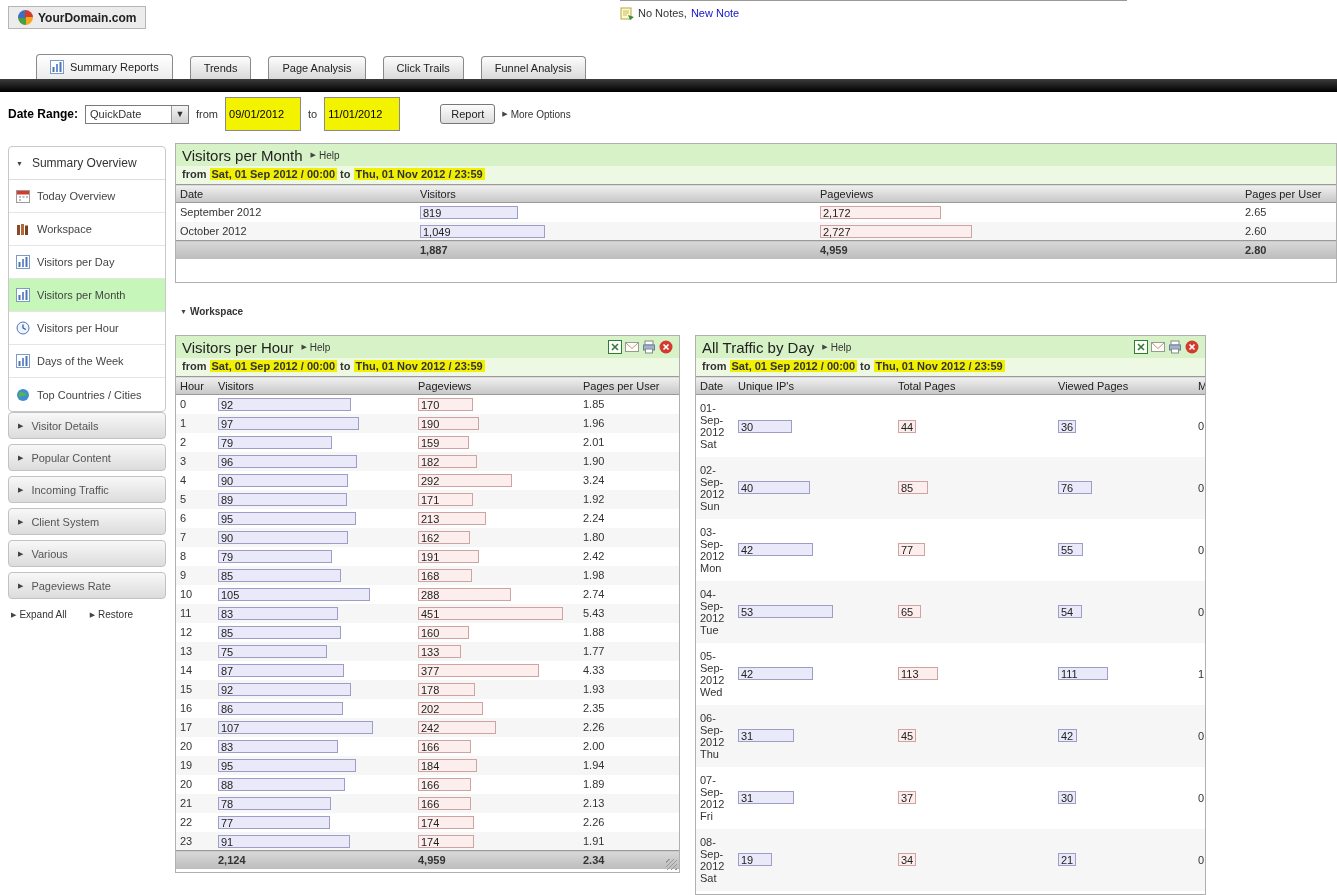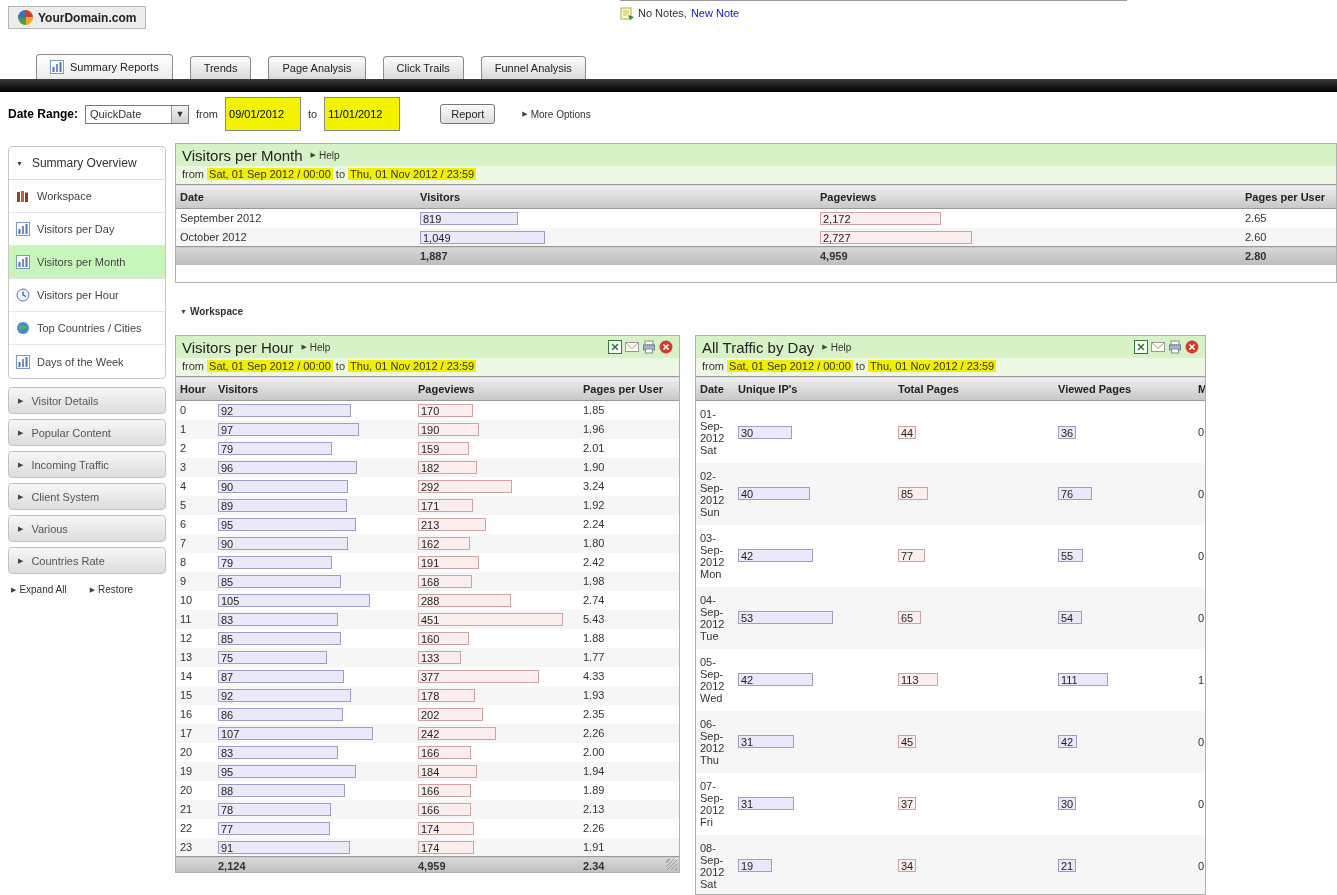--- a/index.html
+++ b/index.html
@@ -28,7 +28,7 @@
   .select-btn{width:17px;background:linear-gradient(#f4f4f4,#cfcfcf);border-left:1px solid #9a9a9a;text-align:center;font-size:9px;line-height:17px;color:#333}
   .date-input{width:76px;height:34px;background:#f3f300;border:1px solid #8a8a8a;font-family:"Liberation Sans",sans-serif;font-size:11px;padding:0 3px;color:#000}
   #report-btn{height:20px;padding:0 10px;border:1px solid #777;border-radius:3px;background:linear-gradient(#fcfcfc,#dcdcdc);font-family:"Liberation Sans",sans-serif;font-size:11px;color:#222;cursor:pointer}
-  .more{font-size:10px;color:#333;display:inline-flex;align-items:center;cursor:pointer;margin-left:20px}
+  .more{font-size:10px;color:#333;display:inline-flex;align-items:center;cursor:pointer;margin-left:0}
 
   
   #sidebar{position:absolute;left:8px;top:146px;width:158px}

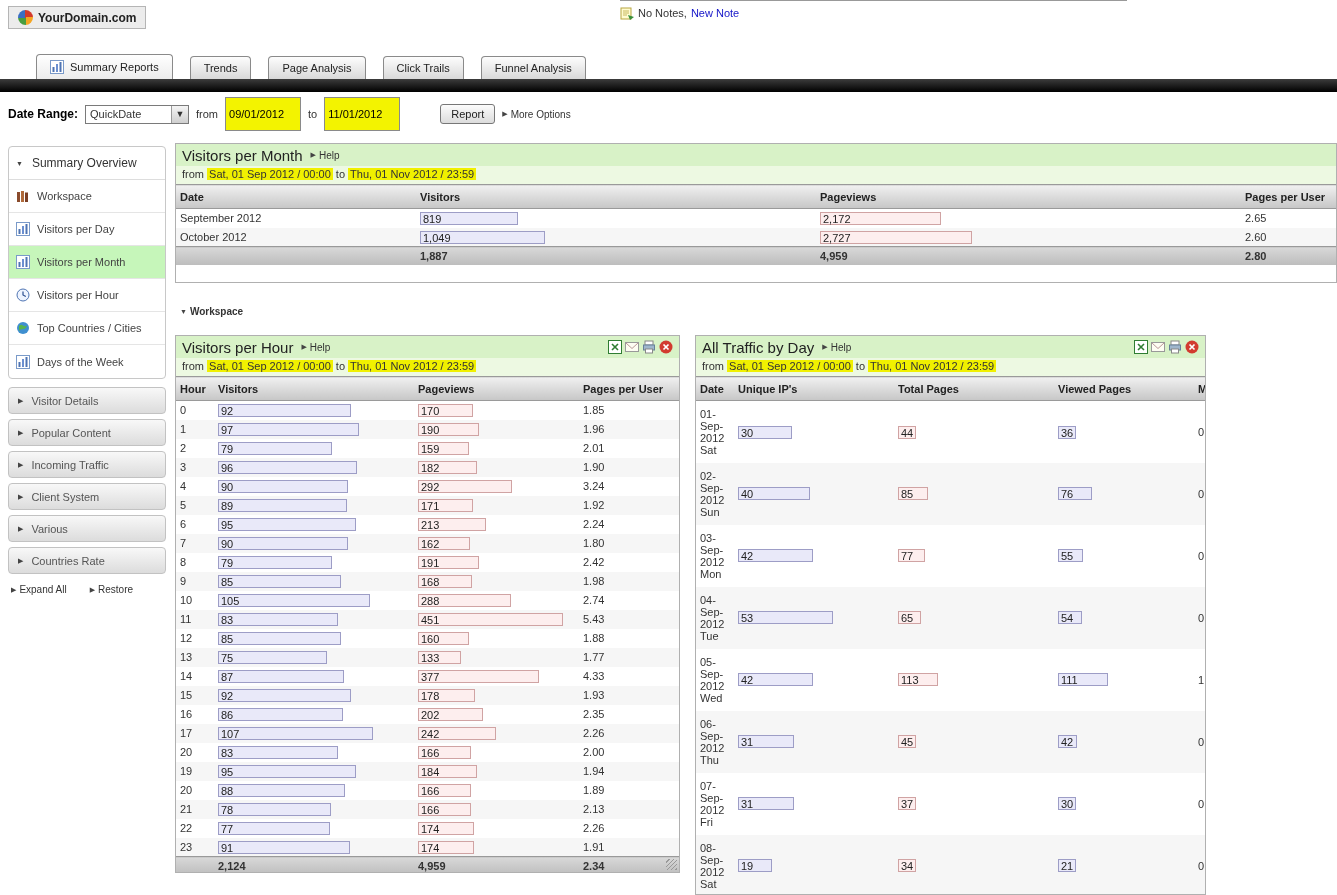--- a/index.html
+++ b/index.html
@@ -32,7 +32,7 @@
 
   
   #sidebar{position:absolute;left:8px;top:146px;width:158px}
-  .side-box{background:#fff;border:1px solid #c8c8c8;border-radius:4px;overflow:hidden;margin-bottom:8px}
+  .side-box{background:#fff;border:1px solid #c8c8c8;border-radius:4px;overflow:hidden;}
   .side-head{padding:9px 7px;font-size:12px;color:#333;border-bottom:1px solid #ddd;display:flex;gap:6px;align-items:center;cursor:pointer}
   .side-item{height:33px;display:flex;align-items:center;gap:7px;padding:0 7px;border-bottom:1px solid #e5e5e5;color:#444;cursor:pointer}
   .side-item:last-child{border-bottom:none}

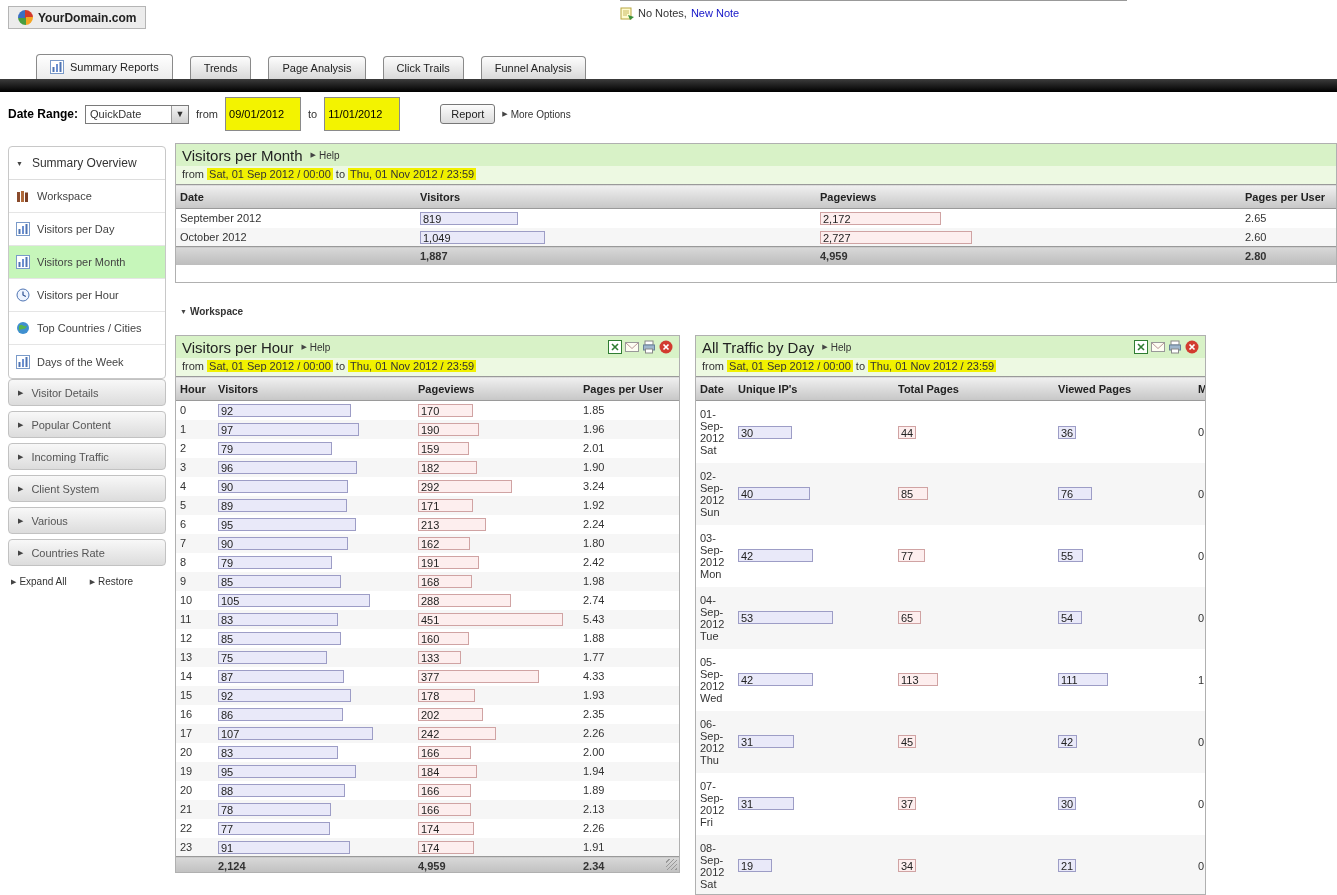--- a/index.html
+++ b/index.html
@@ -52,7 +52,7 @@
   .help{font-size:10px;color:#333;display:inline-flex;align-items:center;cursor:pointer}
   .head-icons{margin-left:auto;display:flex;gap:3px;align-items:center}
   .head-icons span{display:inline-flex;cursor:pointer}
-  .panel-sub{padding:2px 6px;font-weight:normal;background:#edf9e2;white-space:nowrap;height:18px}
+  .panel-sub{padding:2px 6px;font-weight:bold;background:#edf9e2;white-space:nowrap;height:18px}
   .hl{background:#f0f000;padding:0 2px}
 
   table.data-table{border-collapse:collapse;table-layout:fixed;font-size:11px}

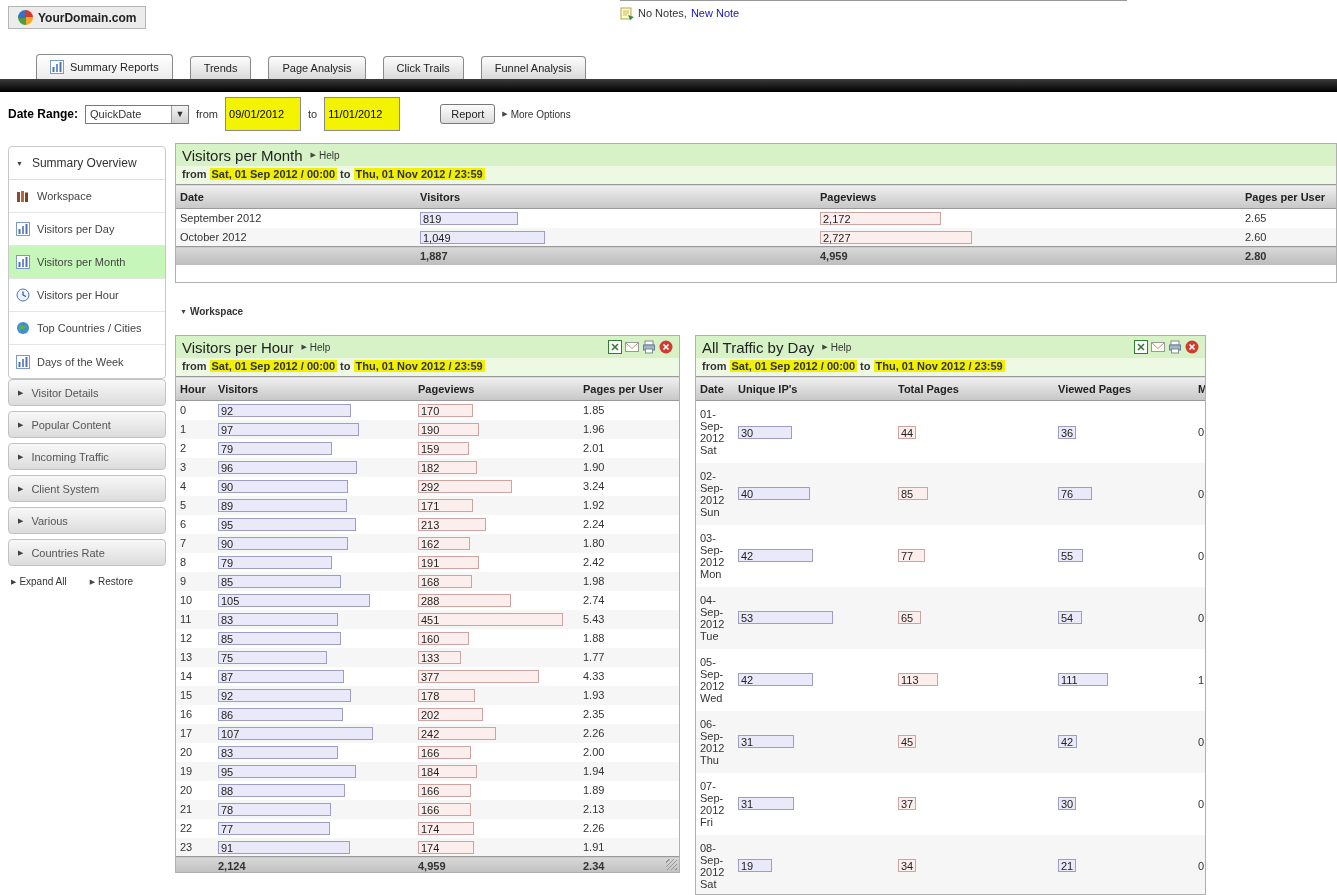--- a/index.html
+++ b/index.html
@@ -141,6 +141,19 @@
       <span>Summary Overview</span>
     </div>
     <div id="side-items">
+        <div class="side-item">
+          <span class="side-icon">
+            <svg width="14" height="14">
+              <rect x="0.5" y="1.5" width="13" height="12" fill="#fff" stroke="#999"></rect>
+              <rect x="1" y="2" width="12" height="3.5" fill="#d23b2f"></rect>
+              <rect x="3" y="7" width="2" height="2" fill="#bbb"></rect>
+              <rect x="6.5" y="7" width="2" height="2" fill="#bbb"></rect>
+              <rect x="10" y="7" width="2" height="2" fill="#bbb"></rect>
+              <rect x="3" y="10" width="2" height="2" fill="#bbb"></rect>
+            </svg>
+          </span>
+          <span>Today Overview</span>
+        </div>
         <div class="side-item">
           <span class="side-icon">
             <svg width="14" height="14">

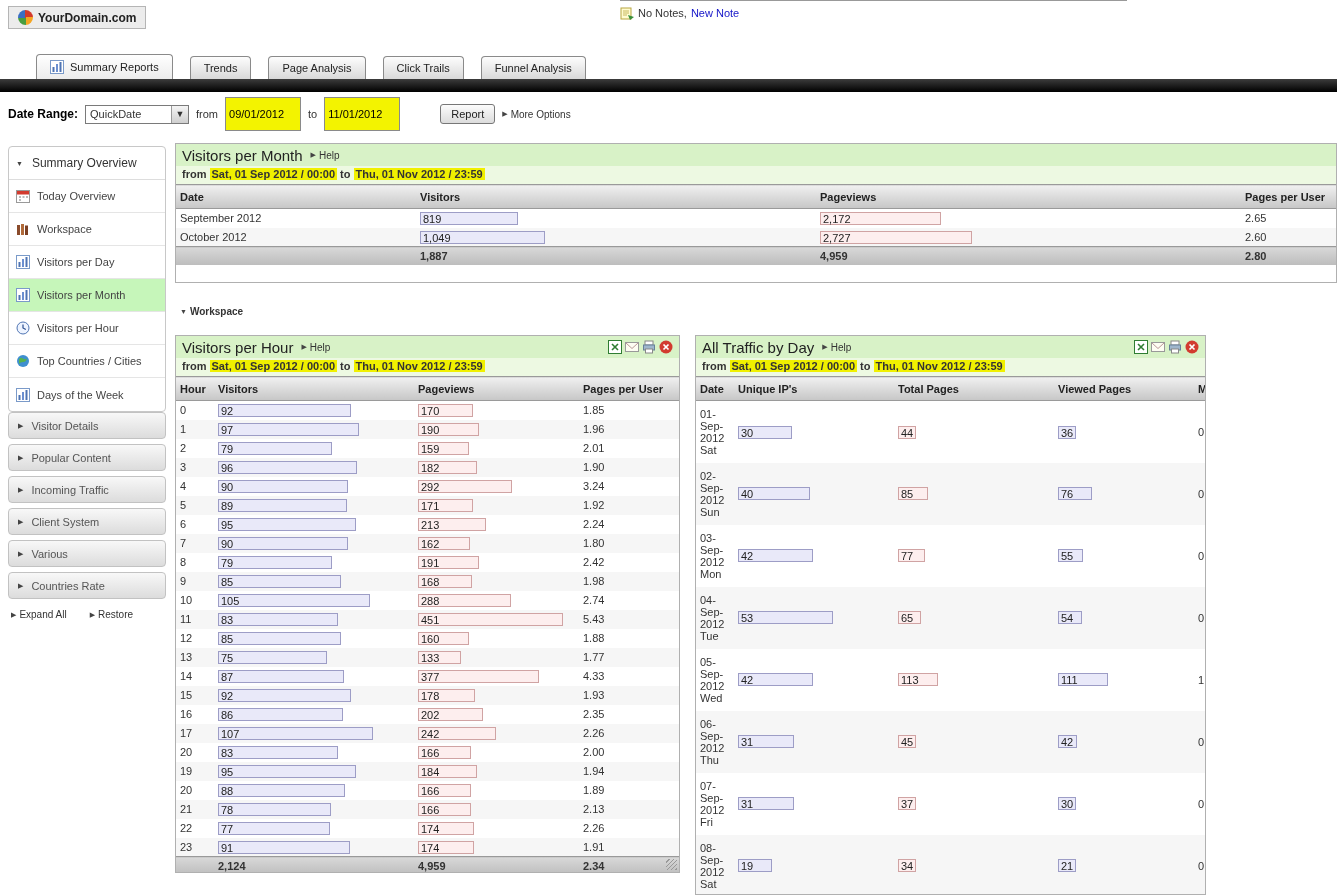--- a/index.html
+++ b/index.html
@@ -56,7 +56,7 @@
   .hl{background:#f0f000;padding:0 2px}
 
   table.data-table{border-collapse:collapse;table-layout:fixed;font-size:11px}
-  .data-table th{background:linear-gradient(#f0f0f0,#c6c6c6);text-align:left;font-weight:bold;color:#222;padding:2px 4px;border-top:1px solid #9a9a9a;border-bottom:1px solid #9a9a9a;height:24px;white-space:nowrap;overflow:hidden}
+  .data-table th{background:linear-gradient(#f0f0f0,#c6c6c6);text-align:left;font-weight:normal;color:#222;padding:2px 4px;border-top:1px solid #9a9a9a;border-bottom:1px solid #9a9a9a;height:18px;white-space:nowrap;overflow:hidden}
   .data-table td{padding:1px 4px;height:19px;vertical-align:middle;overflow:hidden;white-space:nowrap}
   .data-table tbody tr:nth-child(even){background:#f6f6f6}
   .total-row td{background:linear-gradient(#d8d8d8,#bcbcbc);font-weight:bold;border-top:1px solid #999;height:18px}

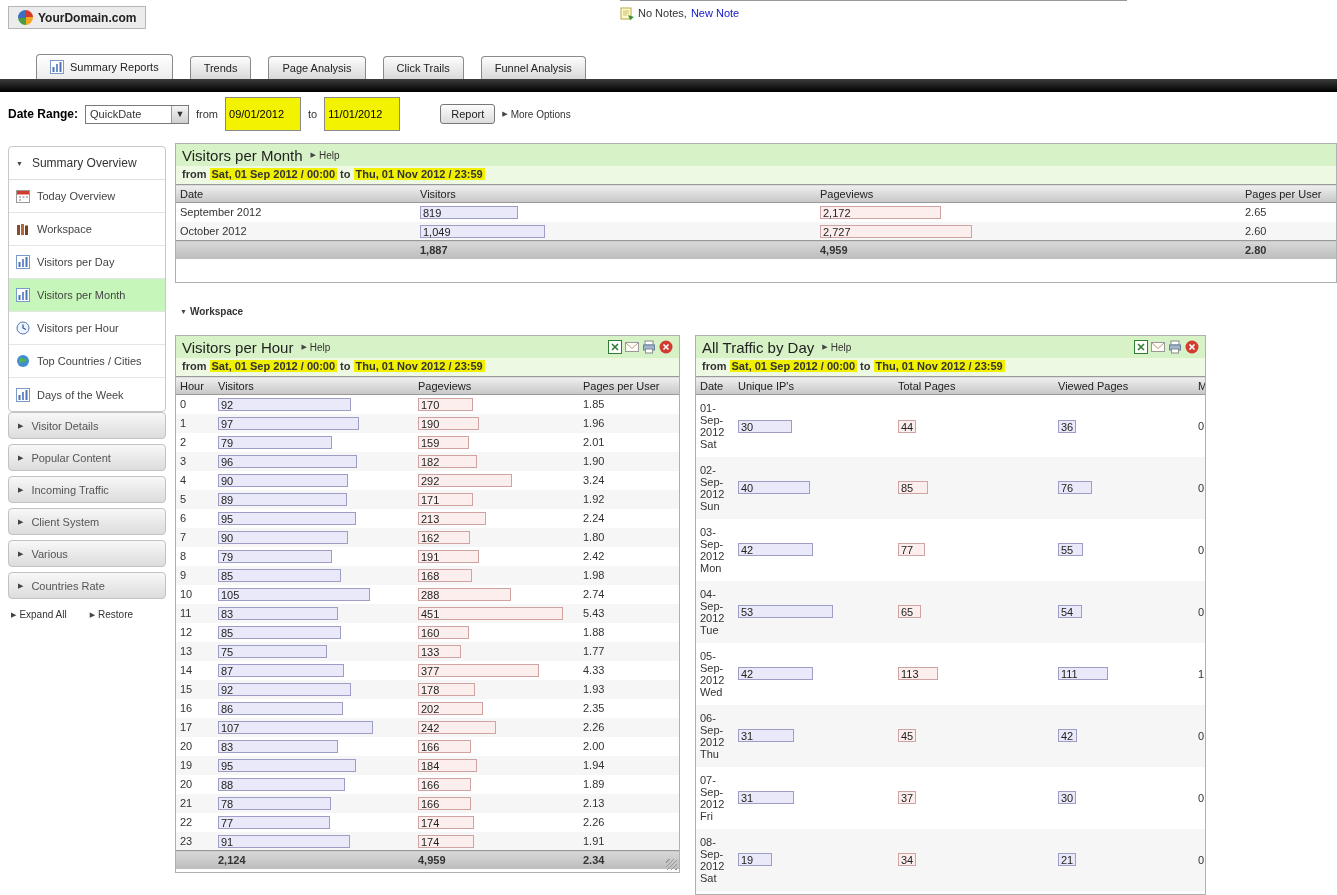--- a/index.html
+++ b/index.html
@@ -197,15 +197,6 @@
         </div>
         <div class="side-item">
           <span class="side-icon">
-            <svg width="14" height="14">
-              <circle cx="7" cy="7" r="6" fill="#3f8fd0"></circle>
-              <path d="M3 5 Q5 3 7 4.5 Q9 6 11 4.5 Q10 8 7 8 Q4 8 3 10 Z" fill="#56b34f"></path>
-            </svg>
-          </span>
-          <span>Top Countries / Cities</span>
-        </div>
-        <div class="side-item">
-          <span class="side-icon">
             <svg width="14" height="14" viewBox="0 0 14 14">
               <rect x="0.5" y="0.5" width="13" height="13" fill="#fff" stroke="#7a9ac9"></rect>
               <rect x="2.5" y="7" width="2" height="5" fill="#4f74b3"></rect>
@@ -214,6 +205,15 @@
             </svg>
           </span>
           <span>Days of the Week</span>
+        </div>
+        <div class="side-item">
+          <span class="side-icon">
+            <svg width="14" height="14">
+              <circle cx="7" cy="7" r="6" fill="#3f8fd0"></circle>
+              <path d="M3 5 Q5 3 7 4.5 Q9 6 11 4.5 Q10 8 7 8 Q4 8 3 10 Z" fill="#56b34f"></path>
+            </svg>
+          </span>
+          <span>Top Countries / Cities</span>
         </div>
       </div>
   </div>

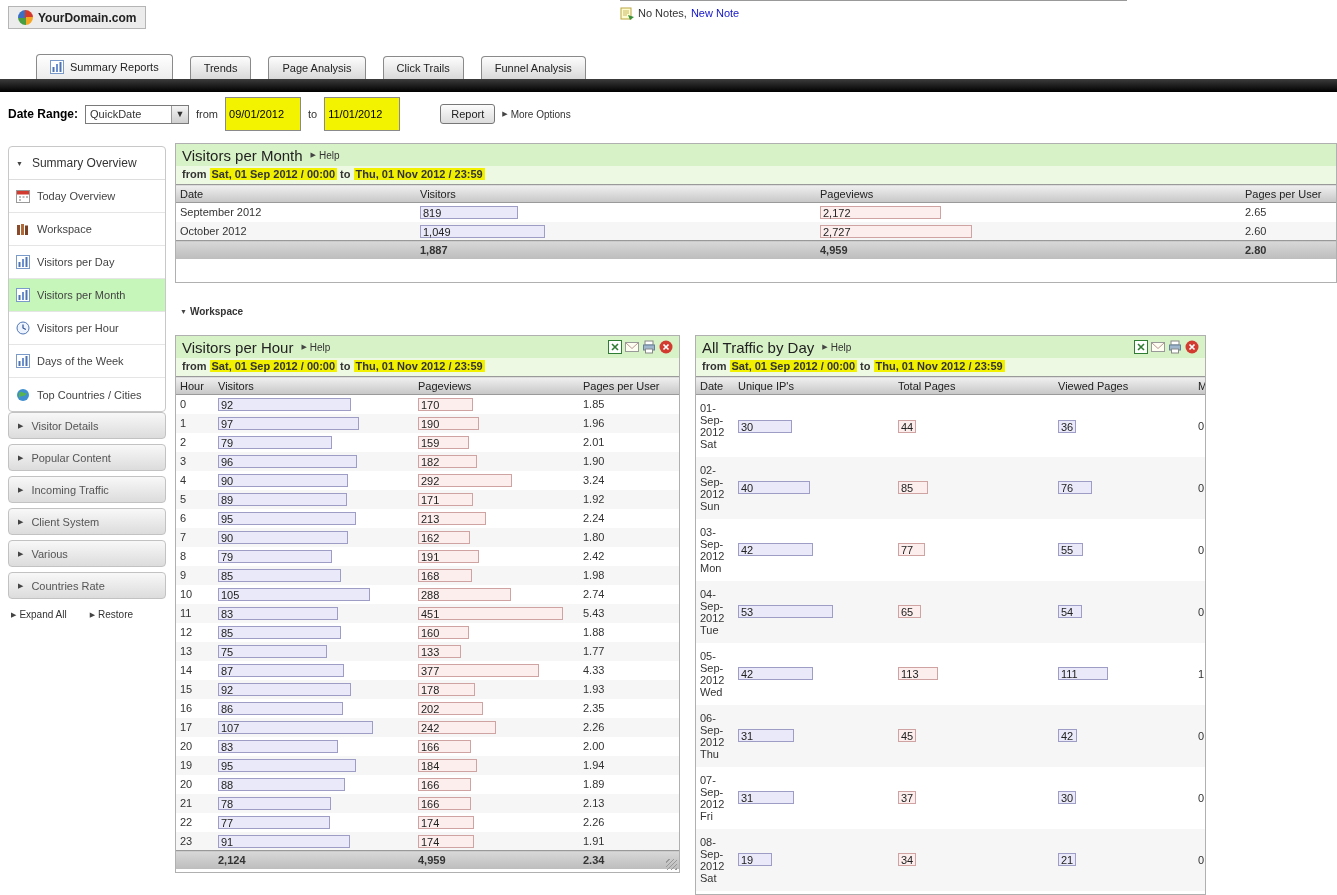--- a/index.html
+++ b/index.html
@@ -240,7 +240,7 @@
       </div>
       <div class="side-collapsed">
         <span class="arr">▶</span>
-        <span>Countries Rate</span>
+        <span>Pageviews Rate</span>
       </div>
     </div>
   <div class="side-foot">

